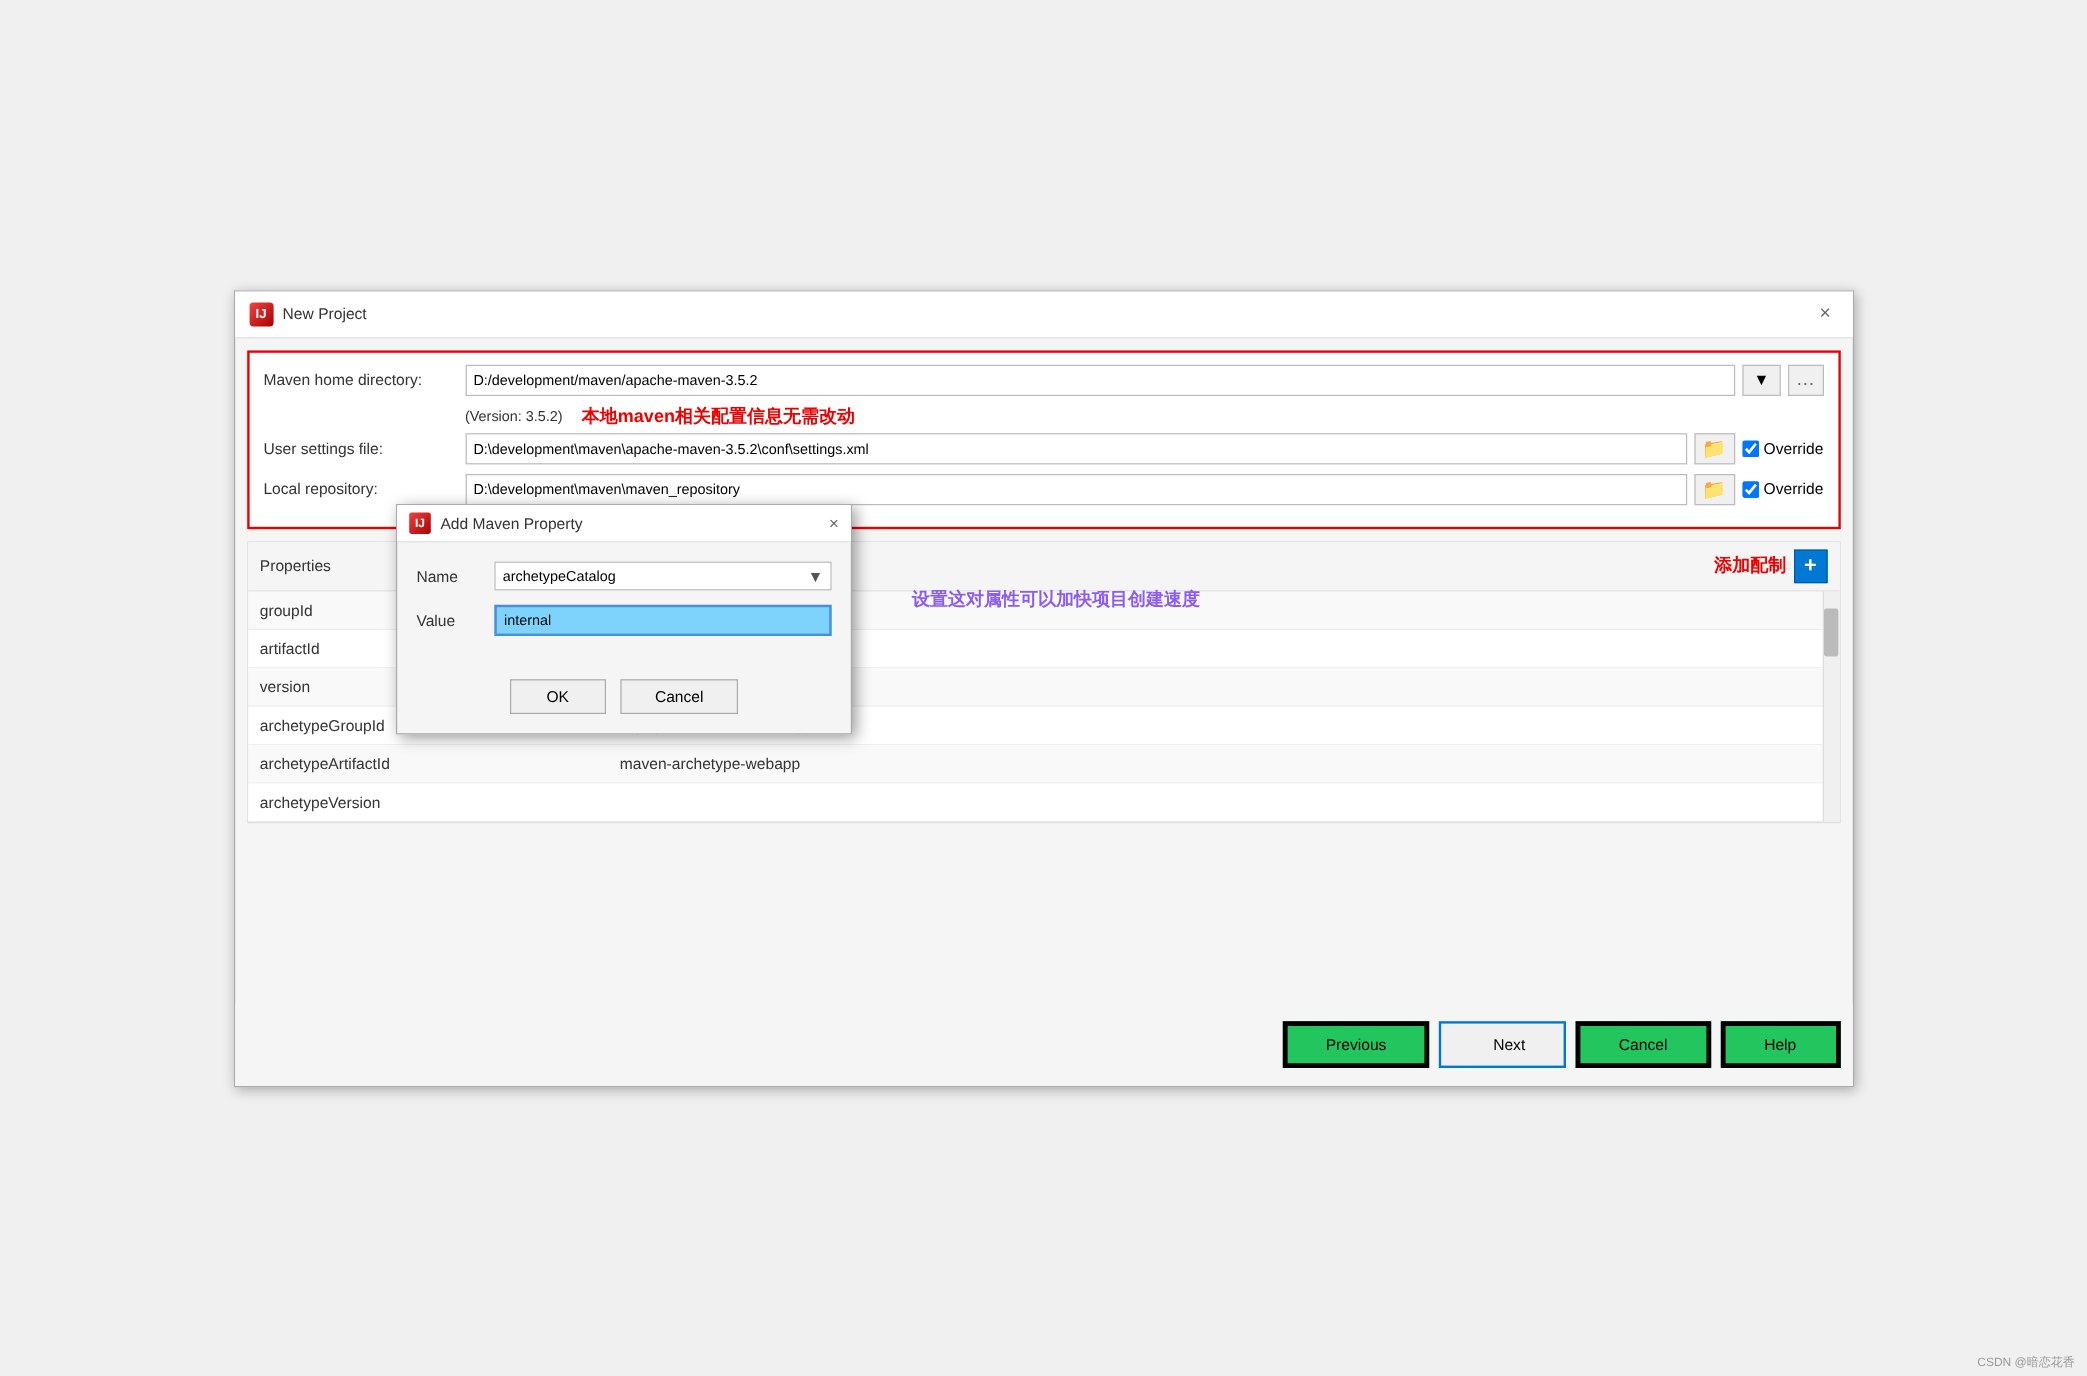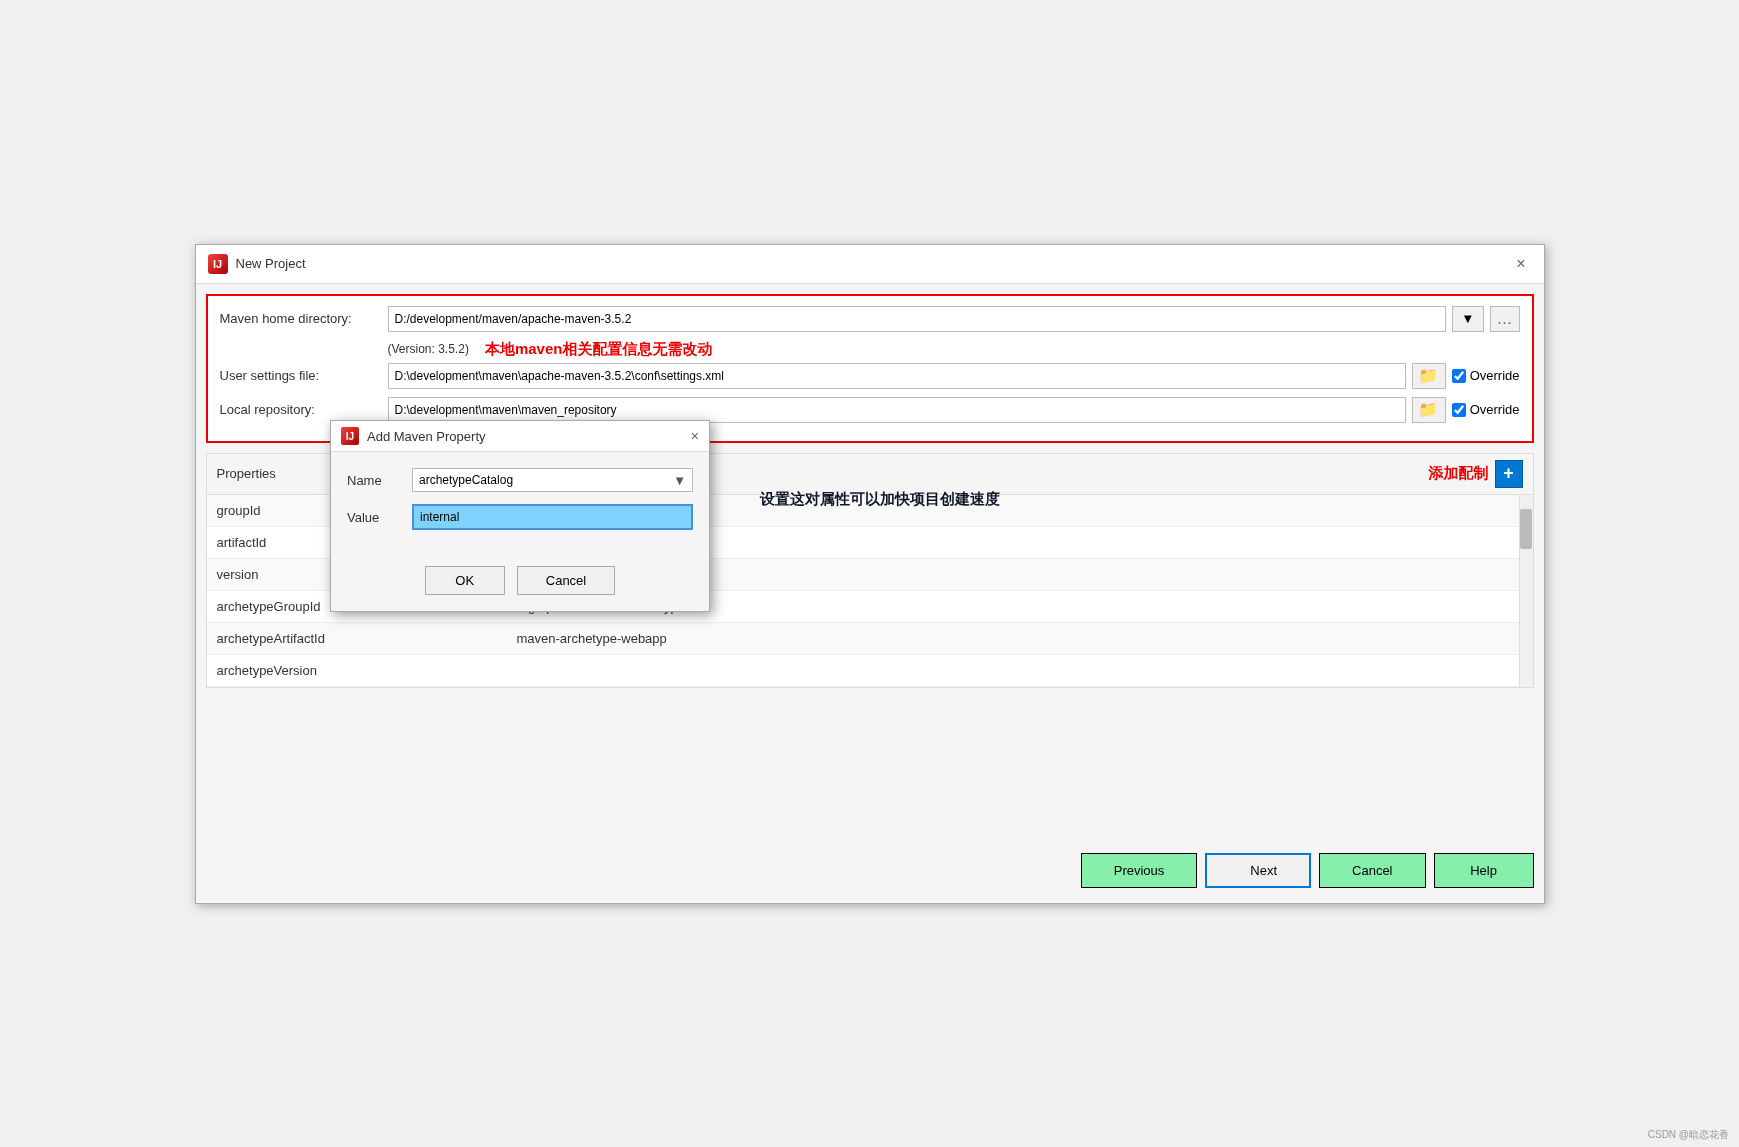--- a/index.html
+++ b/index.html
@@ -445,7 +445,7 @@
     </div>
   </div>
 
-  <div style="position:absolute; top:490px; left:760px; color:#0f172a; font-size:15px; font-weight:bold; white-space:nowrap; pointer-events:none;">设置这对属性可以加快项目创建速度</div>
+  <div style="position:absolute; top:490px; left:760px; color:#8b5cf6; font-size:15px; font-weight:bold; white-space:nowrap; pointer-events:none;">设置这对属性可以加快项目创建速度</div>
 </div>
 
 <div class="watermark">CSDN @暗恋花香</div>

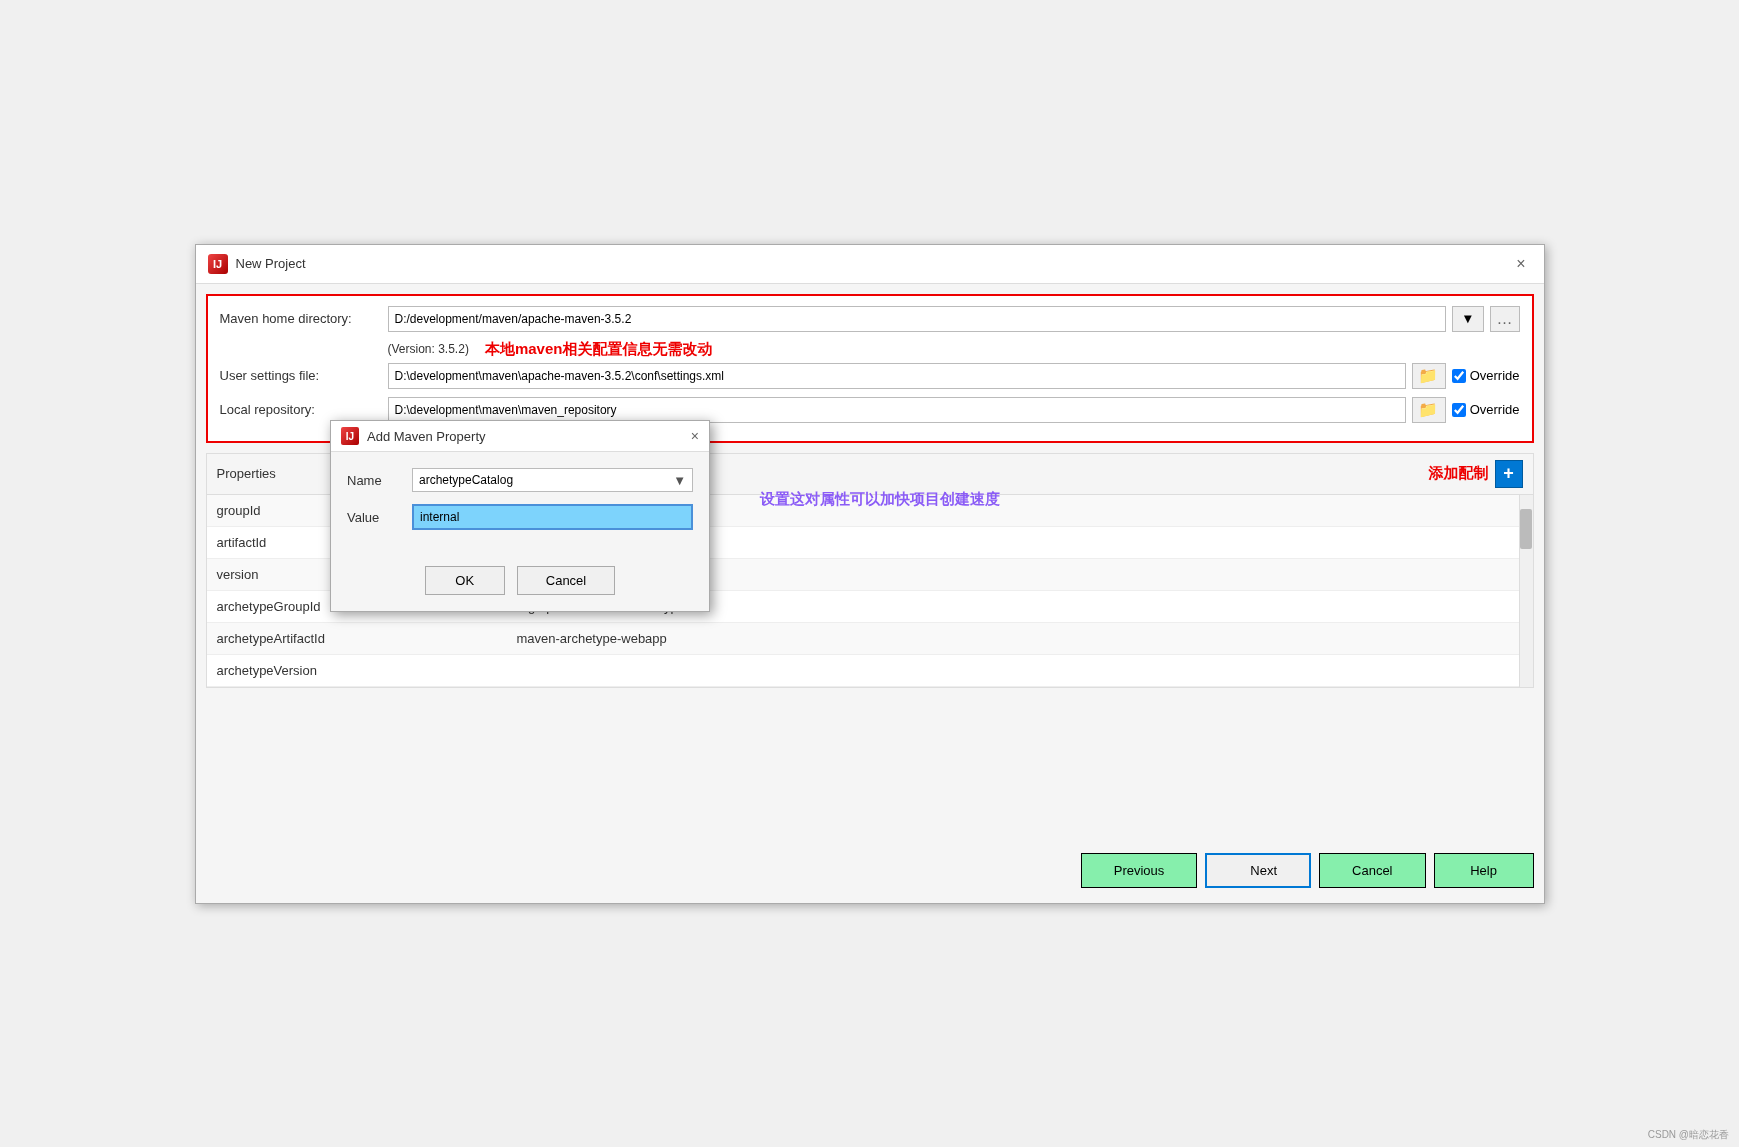--- a/index.html
+++ b/index.html
@@ -179,8 +179,8 @@
     }
     .footer-btn {
       padding: 8px 32px;
-      border: 1px solid #000000;
-      background: #86efac;
+      border: 4px solid #000000;
+      background: #22c55e;
       cursor: pointer;
       font-size: 13px;
       min-width: 100px;

